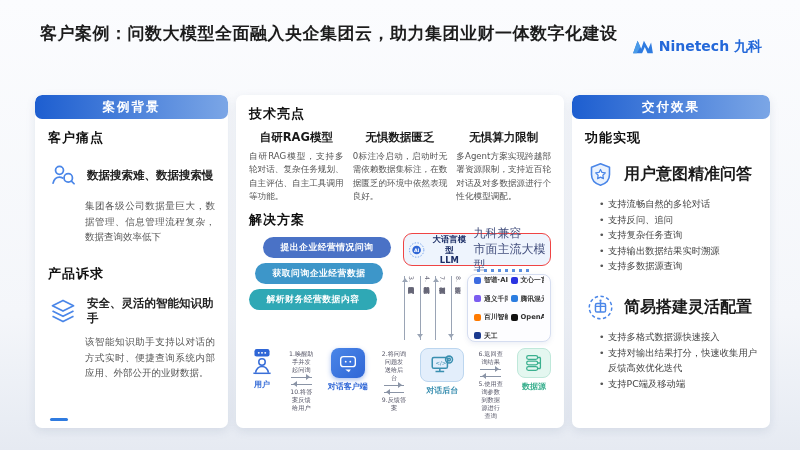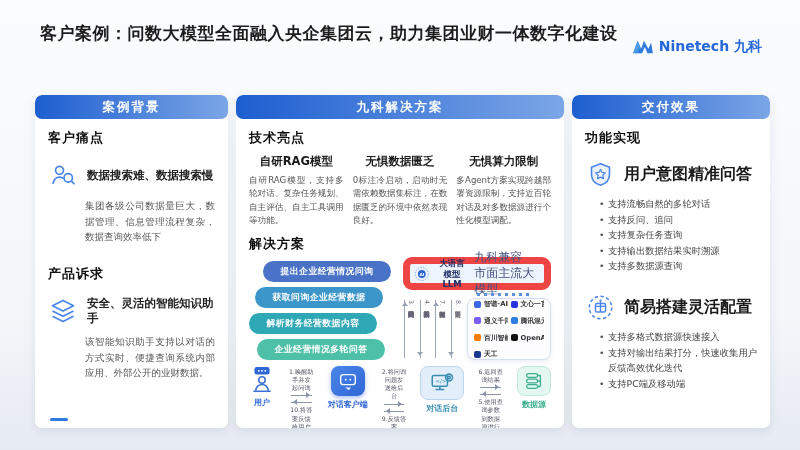--- a/index.html
+++ b/index.html
@@ -129,7 +129,6 @@
   </div>
 
   <div class="card c2">
-    <div class="card-pill">九科解决方案</div>
     <div class="card-body">
       <div class="sec-h">技术亮点</div>
       <div class="tech-row">

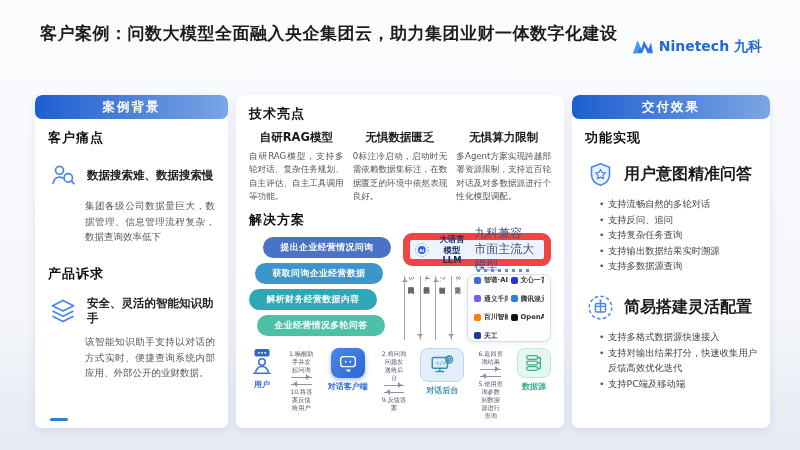--- a/index.html
+++ b/index.html
@@ -39,7 +39,7 @@
   .spill:nth-child(1){ margin-left:14px;}  .spill:nth-child(2){ margin-left:6px;}
   .spill:nth-child(3){ margin-left:0;}     .spill:nth-child(4){ margin-left:8px;}
   .llm-area { flex:1; display:flex; flex-direction:column; min-width:0;}
-  .llm-box { border:7px solid #ef4444; background:#eef4fd; border-radius:9px; height:33px;
+  .llm-box { border:1px solid #ef4444; background:#eef4fd; border-radius:9px; height:33px;
     display:flex; align-items:center; justify-content:center; gap:6px; padding:0 4px;}
   .llm-main { font-size:8.4px; font-weight:bold; color:#1c2e66; line-height:1.25; text-align:center;}
   .llm-sub  { font-size:12px; color:#44507e; line-height:1.3; text-align:left;}

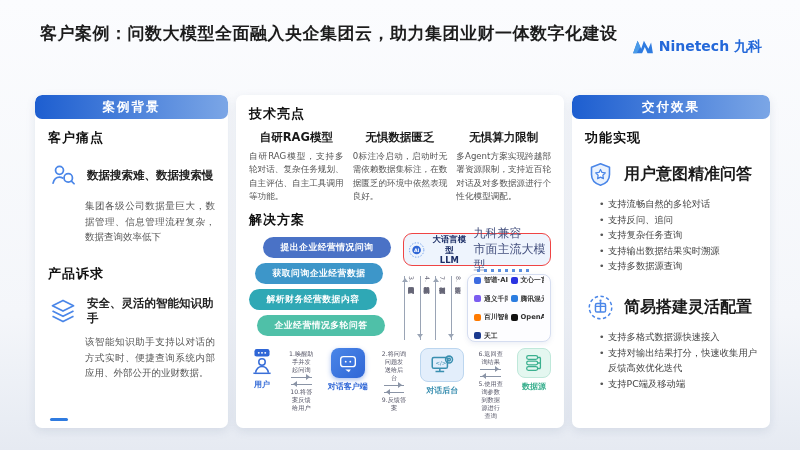--- a/index.html
+++ b/index.html
@@ -152,7 +152,6 @@
           <div class="spill" style="background: rgb(74, 114, 198);">提出企业经营情况问询</div>
           <div class="spill" style="background: rgb(61, 150, 201); font-family: Liberation Mono, monospace;">获取问询企业经营数据</div>
           <div class="spill" style="background: rgb(47, 168, 181);">解析财务经营数据内容</div>
-          <div class="spill" style="background: rgb(79, 192, 168);">企业经营情况多轮问答</div>
         </div>
         <div class="llm-area">
           <div class="llm-box">

